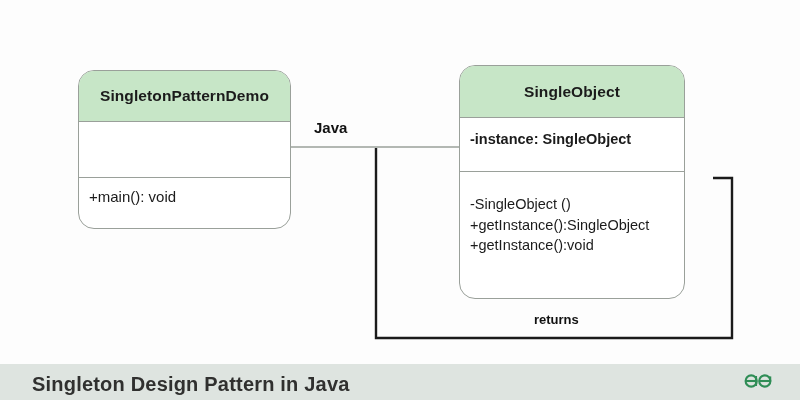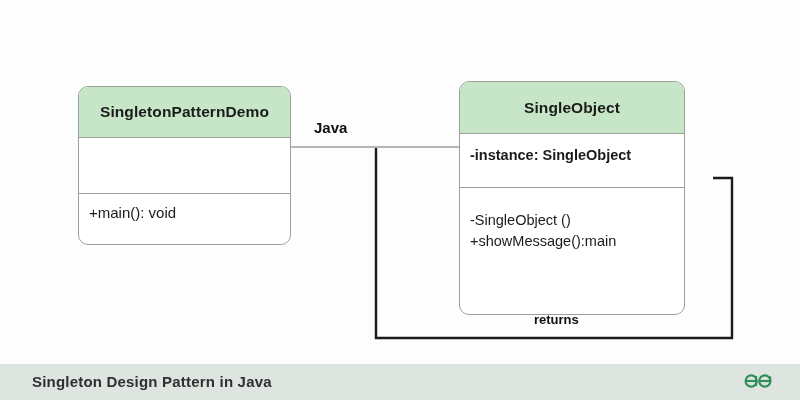--- a/index.html
+++ b/index.html
@@ -29,11 +29,10 @@
     position: absolute;
     background: #ffffff;
     border: 1px solid #9aa09a;
-    border-radius: 10px;
+    border-radius: 16px;
     box-sizing: border-box;
     overflow: hidden;
     z-index: 3;
-    margin-top: 16px;
   }
   .uml-header {
     background: #c7e6c7;

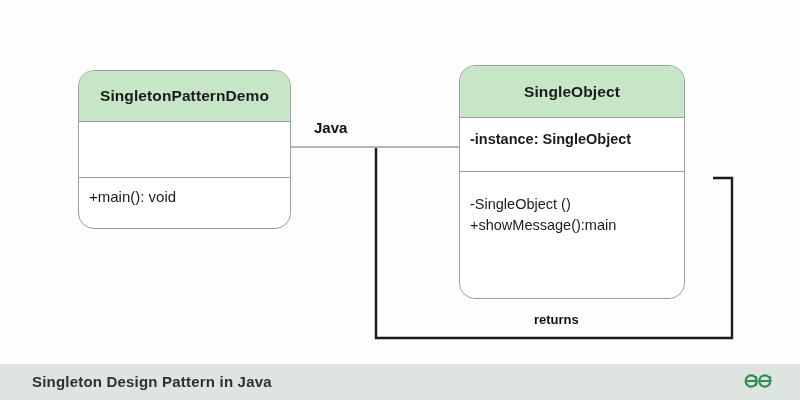--- a/index.html
+++ b/index.html
@@ -174,6 +174,7 @@
     </div>
     <div class="uml-section ops divider-top">
       <div class="uml-member">-SingleObject ()</div>
+      <div class="uml-member">+getInstance():SingleObject</div>
       <div class="uml-member">+showMessage():main</div>
     </div>
   </div>

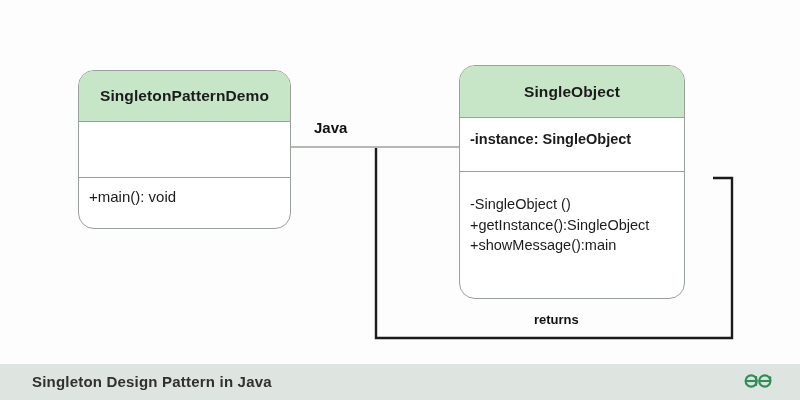--- a/index.html
+++ b/index.html
@@ -175,7 +175,7 @@
     <div class="uml-section ops divider-top">
       <div class="uml-member">-SingleObject ()</div>
       <div class="uml-member">+getInstance():SingleObject</div>
-      <div class="uml-member">+showMessage():main</div>
+      <div class="uml-member">+getInstance():void</div>
     </div>
   </div>
 

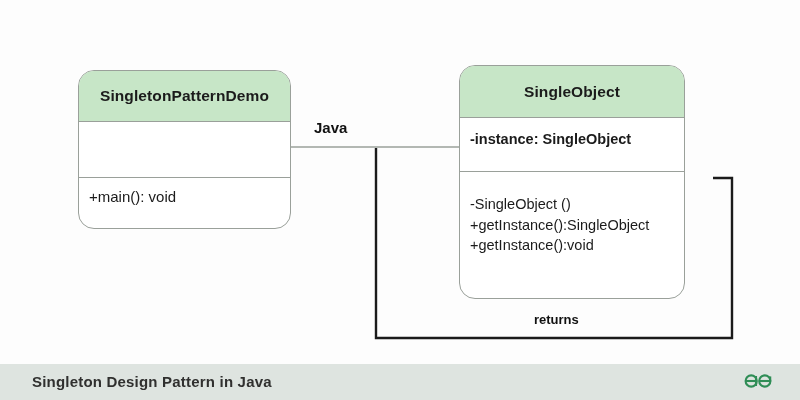--- a/index.html
+++ b/index.html
@@ -133,7 +133,7 @@
     position: absolute;
     left: 32px;
     top: 9px;
-    font-size: 15px;
+    font-size: 20px;
     font-weight: bold;
     color: #30302f;
     letter-spacing: 0.2px;

